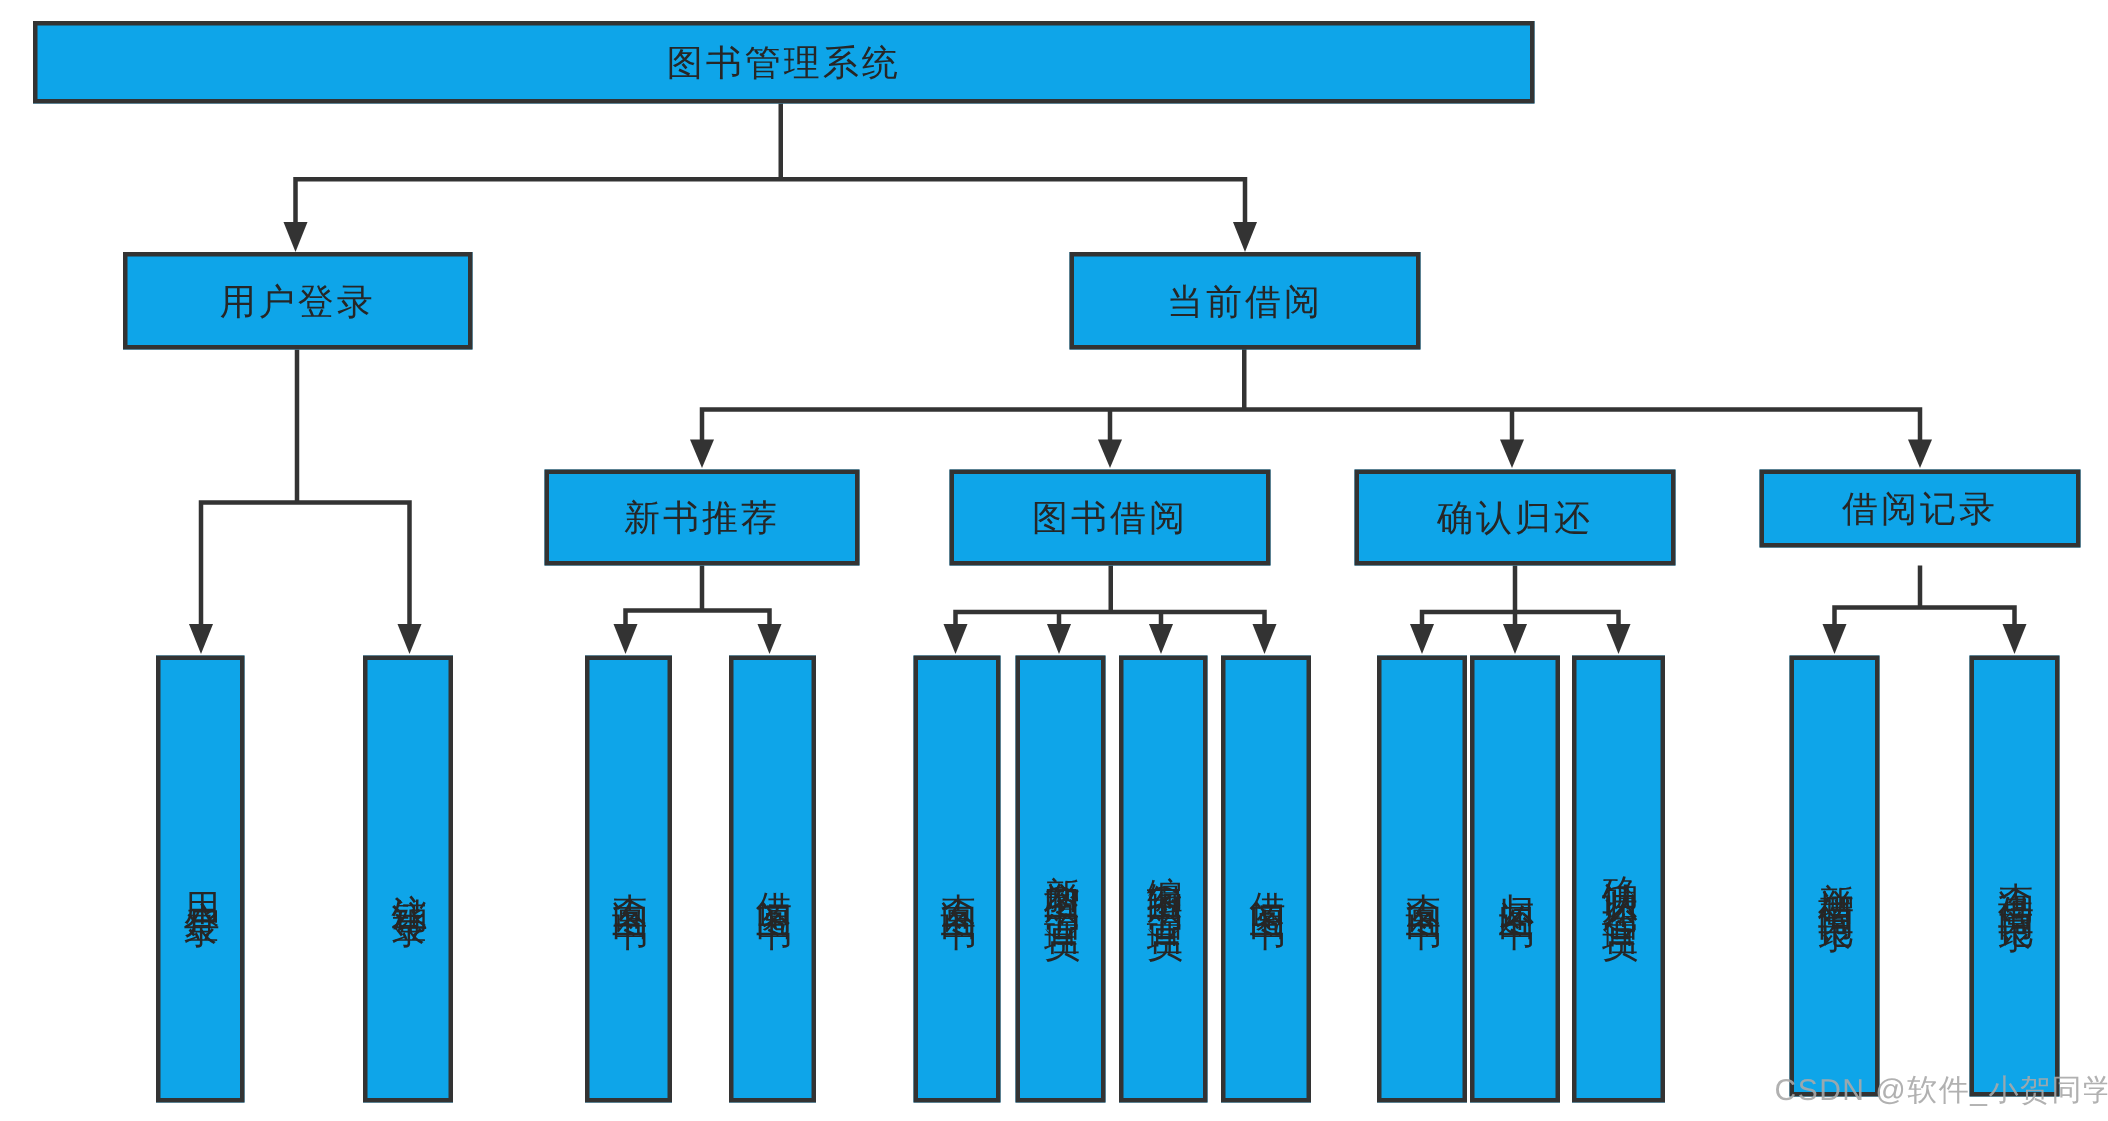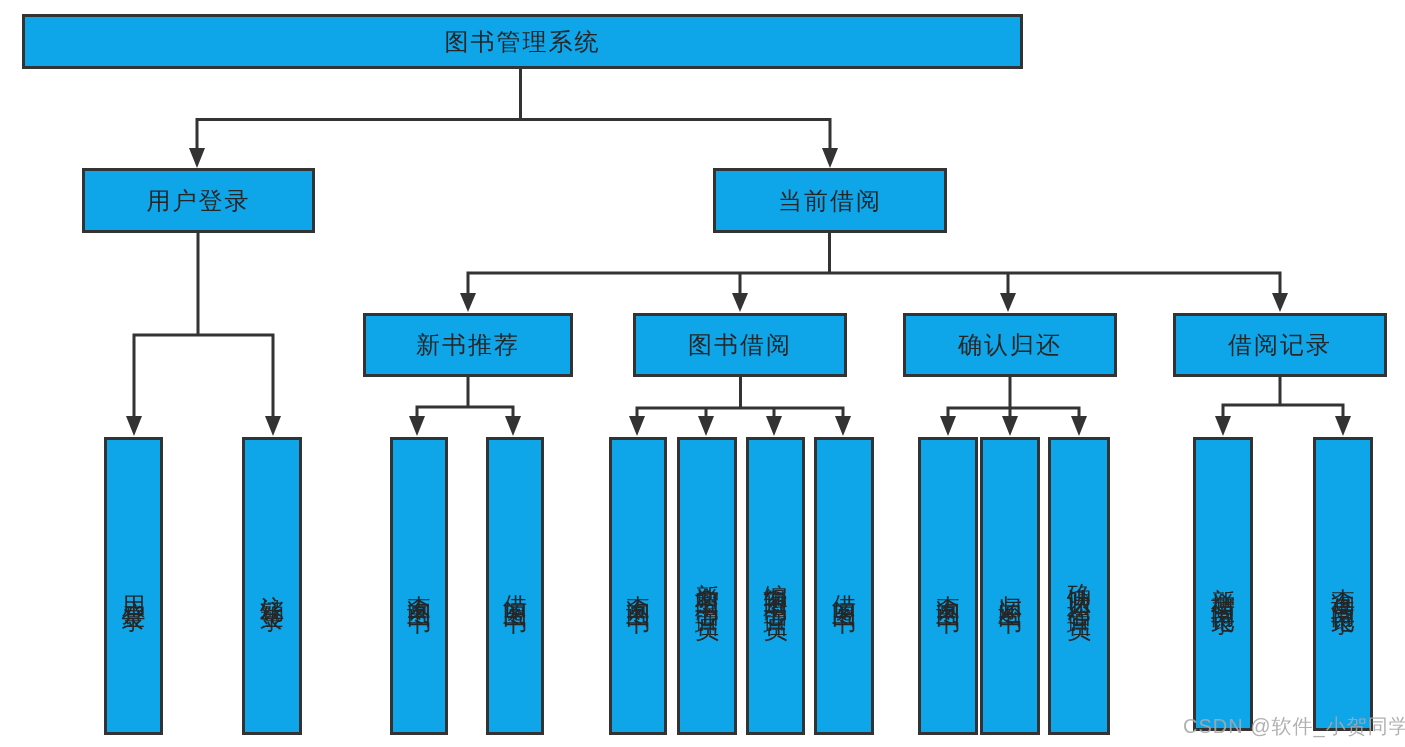--- a/index.html
+++ b/index.html
@@ -125,7 +125,7 @@
   <div class="box" style="left:903px; top:313px; width:214px; height:64px;">
     <span class="lbl">确认归还</span>
   </div>
-  <div class="box" style="left:1173px; top:313px; width:214px; height:64px;">
+  <div class="box" style="left:1173px; top:313px; width:214px; height:52px;">
     <span class="lbl">借阅记录</span>
   </div>
 

